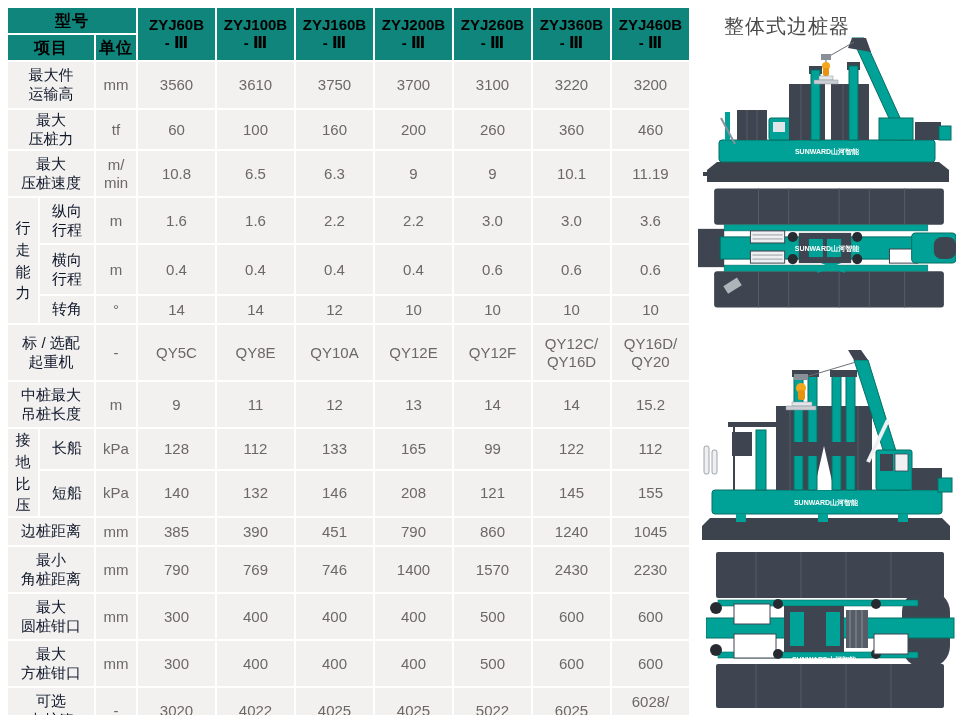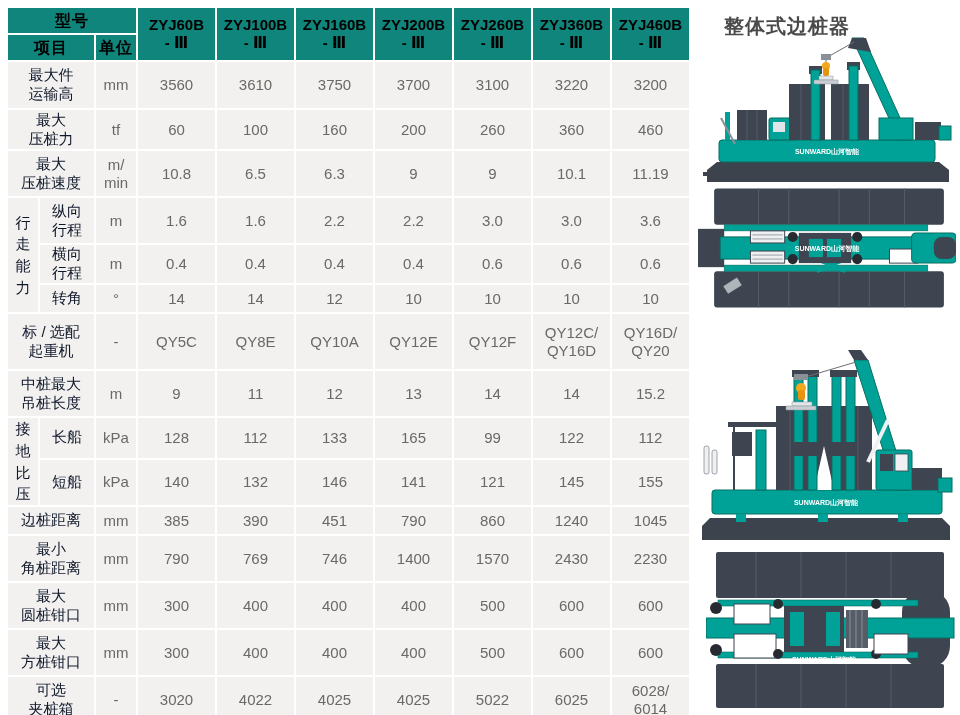--- a/index.html
+++ b/index.html
@@ -16,7 +16,7 @@
   td.cell { background:#f2f1ef; color:#6b6865; font-size:15px; line-height:1.2; }
   td.grp  { line-height:1.45; }
   .panel { position:absolute; left:698px; top:0; width:262px; height:715px; }
-  .panel-label { position:absolute; color:#4a4a4a; font-size:20px; font-weight:700; letter-spacing:1px; }
+  .panel-label { position:absolute; color:#4a4a4a; font-size:20px; font-weight:400; letter-spacing:1px; }
   .lbl-top { left:26px; top:13px; }
   .lbl-bottom { left:12px; top:352px; }
   .illu { position:absolute; }

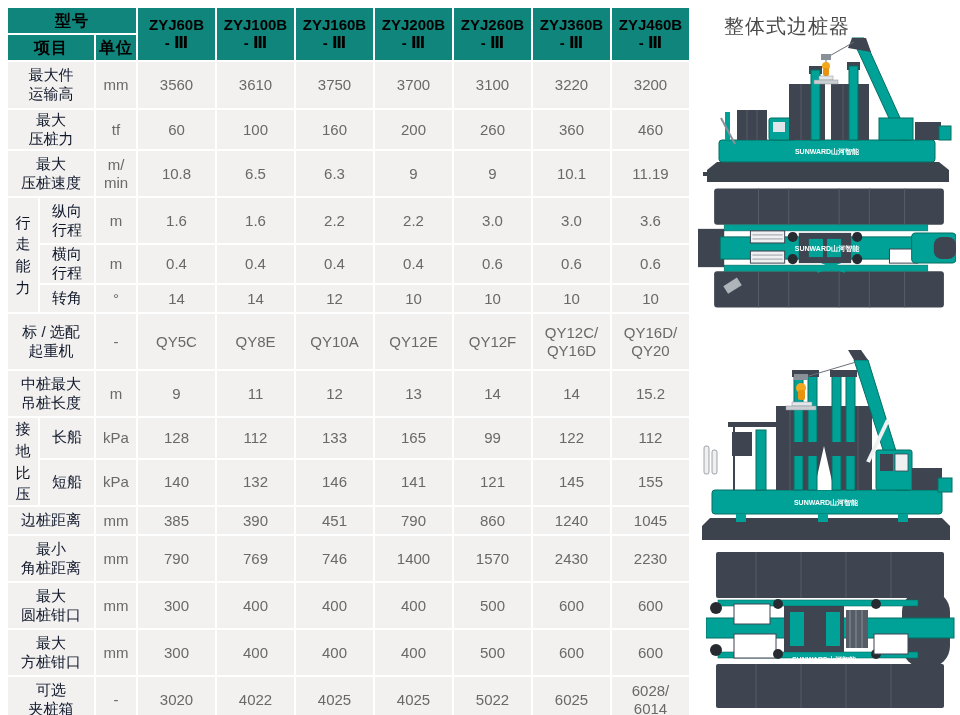--- a/index.html
+++ b/index.html
@@ -118,7 +118,7 @@
     <td class="cell">3.0</td>
     <td class="cell">3.6</td>
   </tr>
-  <tr style="height:38px">
+  <tr style="height:49px">
     <td class="lab">横向
 行程</td>
     <td class="cell">m</td>

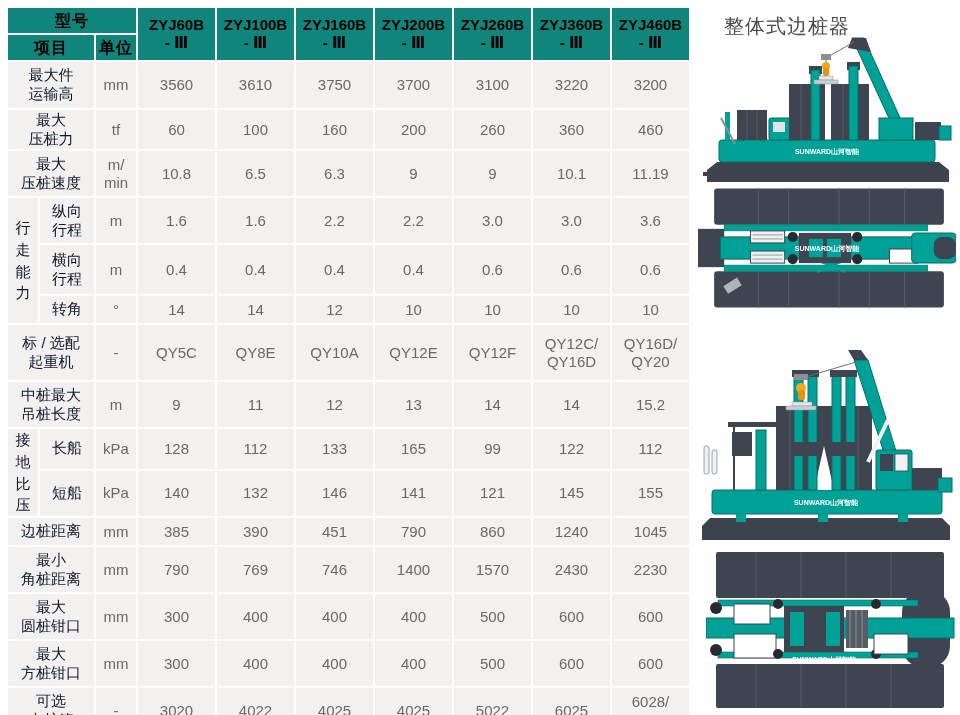--- a/index.html
+++ b/index.html
@@ -188,7 +188,7 @@
     <td class="cell">140</td>
     <td class="cell">132</td>
     <td class="cell">146</td>
-    <td class="cell">141</td>
+    <td class="cell">208</td>
     <td class="cell">121</td>
     <td class="cell">145</td>
     <td class="cell">155</td>

